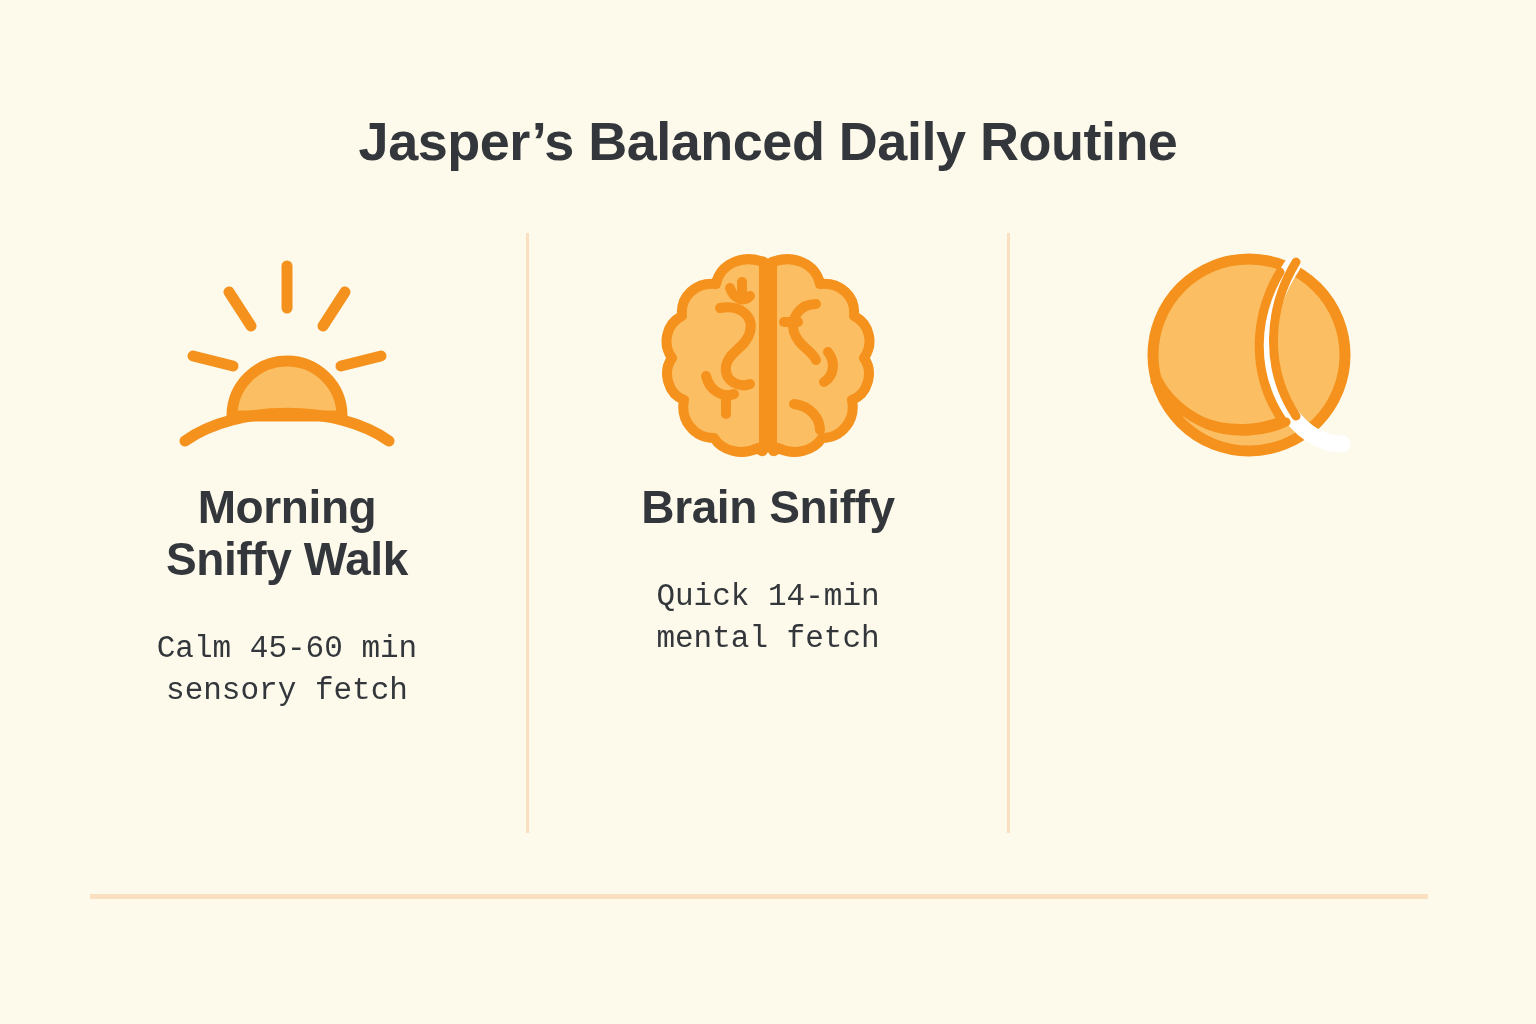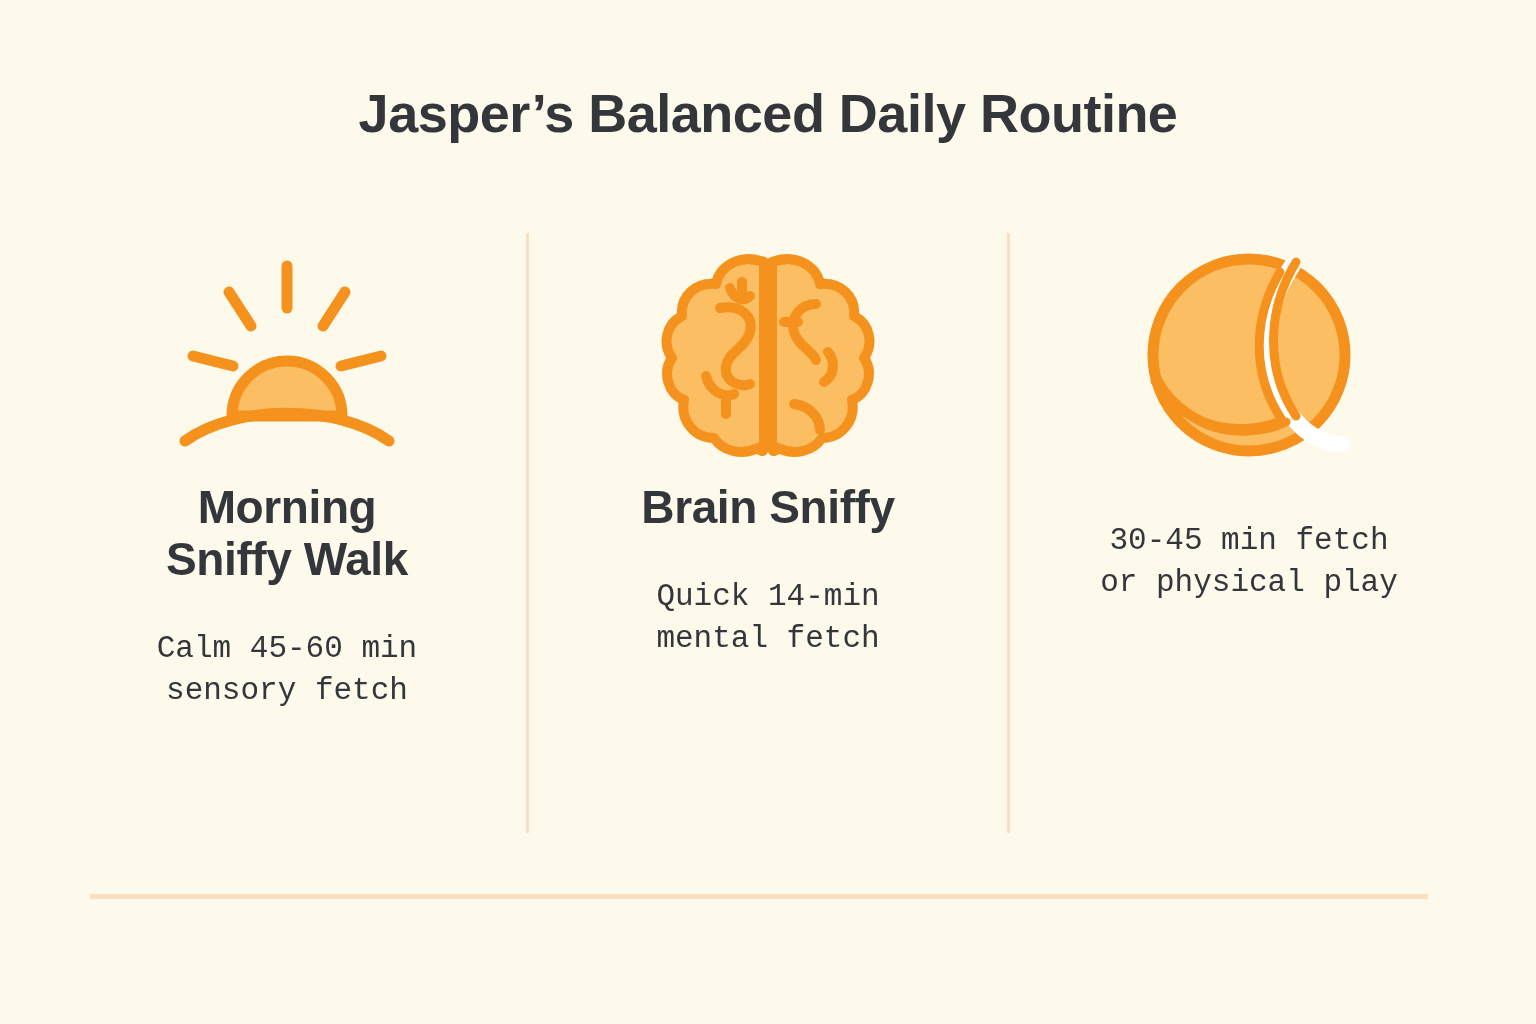--- a/index.html
+++ b/index.html
@@ -23,7 +23,7 @@
 
   .page-title {
     position: absolute;
-    top: 84px;
+    top: 112px;
     left: 0;
     width: 1536px;
     text-align: center;

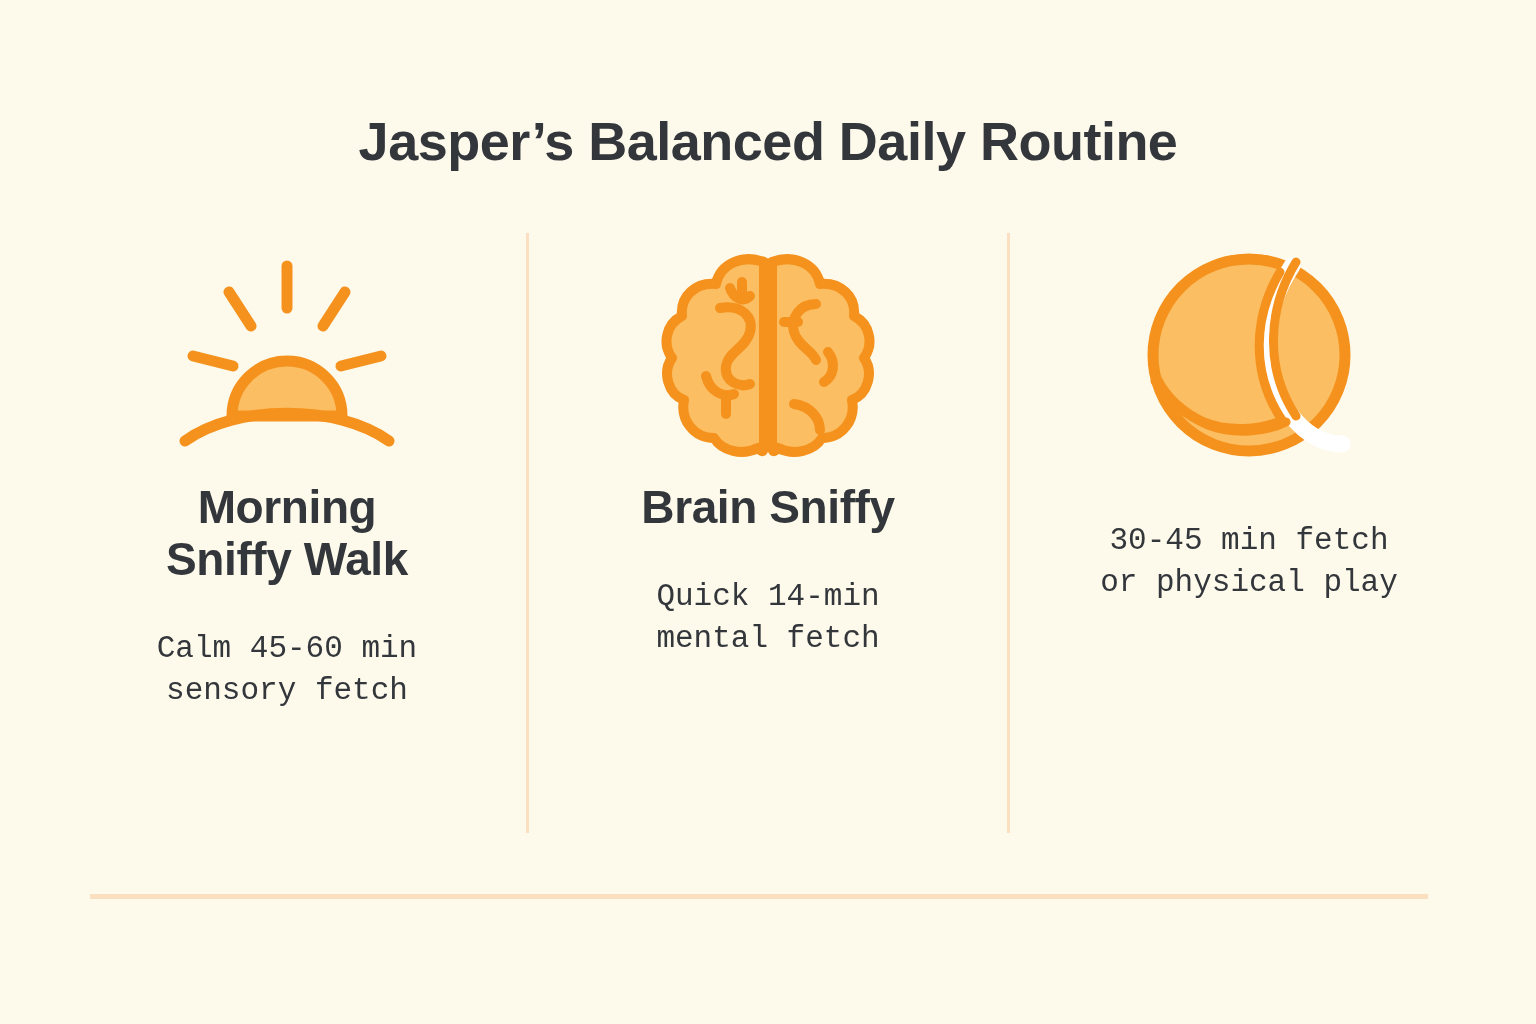--- a/index.html
+++ b/index.html
@@ -203,10 +203,6 @@
           <path d="M 13 133 C 26 152 44 168 66 177 C 92 187 124 184 144 174" fill="none" stroke="#F5921E" stroke-width="9" stroke-linecap="round"></path>
         </svg>
       </div>
-      <div class="card-desc">
-        <div>30-45 min fetch</div>
-        <div>or physical play</div>
-      </div>
     </div>
 
   </div>

